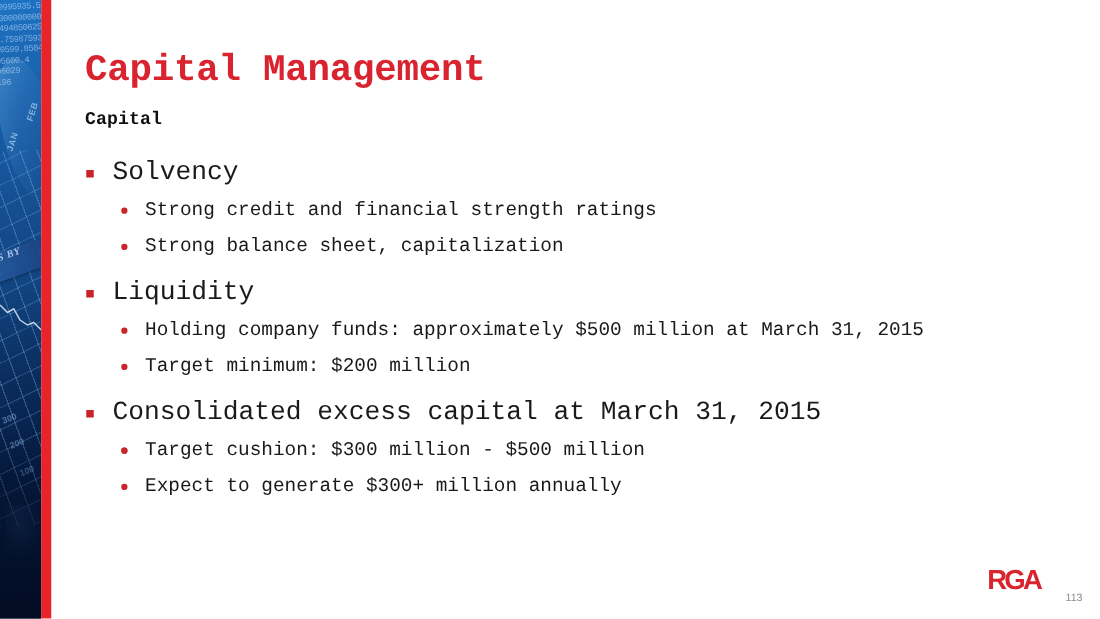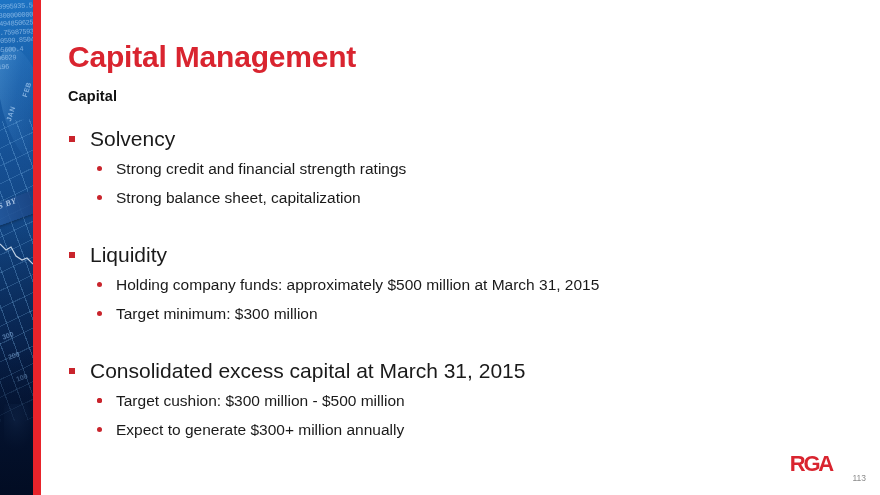--- a/index.html
+++ b/index.html
@@ -98,7 +98,7 @@
 
   
   .content{
-    position:absolute;left:41px;top:0;right:0;bottom:0;
+    position:absolute;left:41px;top:0;right:0;bottom:0;font-family:Liberation Mono, monospace;
   }
   .title{
     position:absolute;left:27px;top:40px;

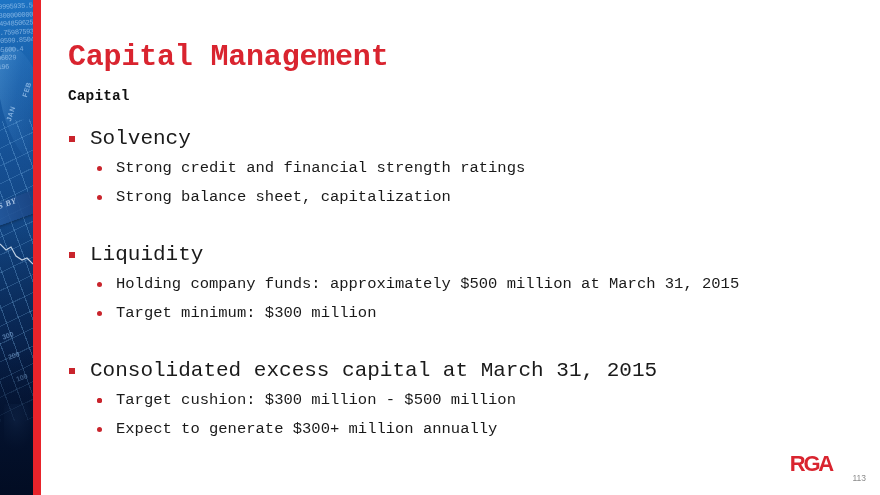--- a/index.html
+++ b/index.html
@@ -118,7 +118,7 @@
     position:absolute;left:25px;top:124px;right:10px;
   }
   .group{margin-bottom:0;}
-  .group + .group{margin-top:28px;}
+  .group + .group{margin-top:8px;}
 
   .l1{
     position:relative;

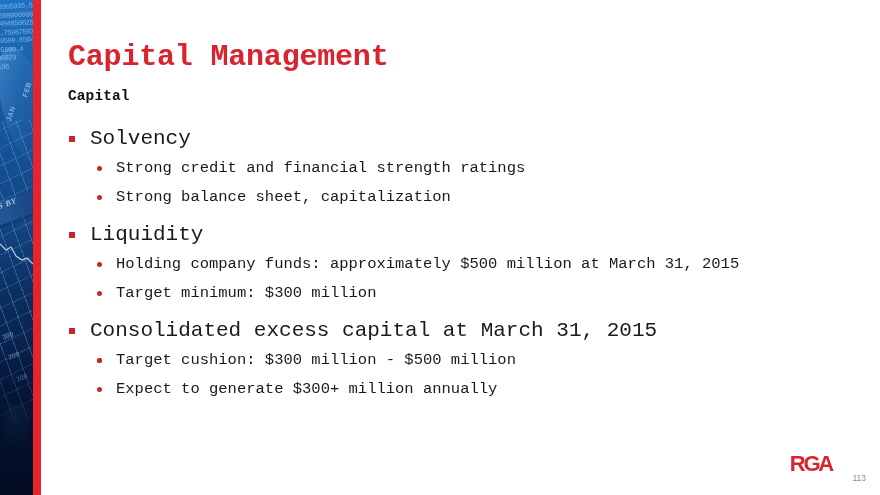--- a/index.html
+++ b/index.html
@@ -229,7 +229,7 @@
         </div>
         <div class="l2">
           <span class="dot"></span>
-          <span>Target minimum: $300 million</span>
+          <span>Target minimum: $200 million</span>
         </div>
       </div>
 

